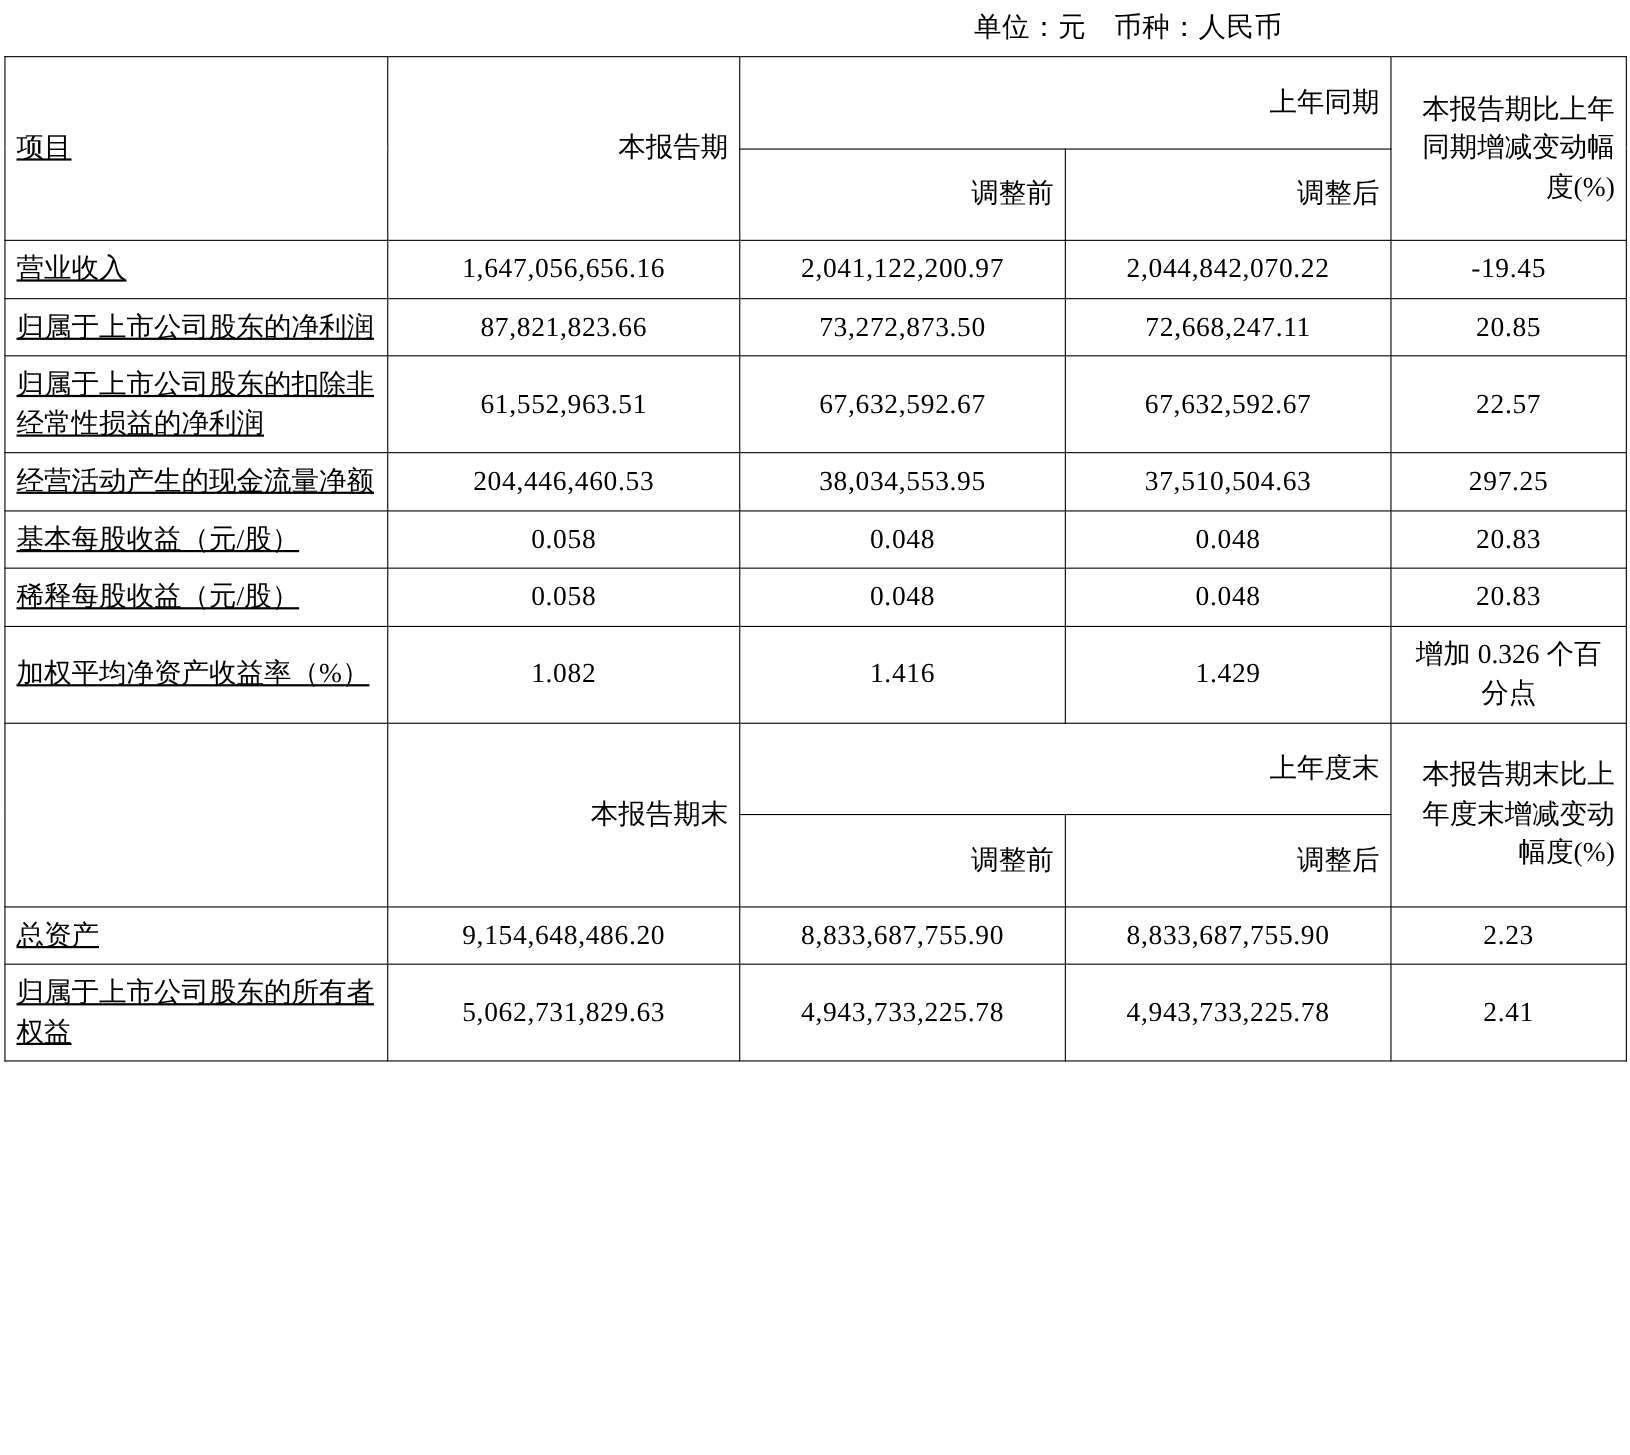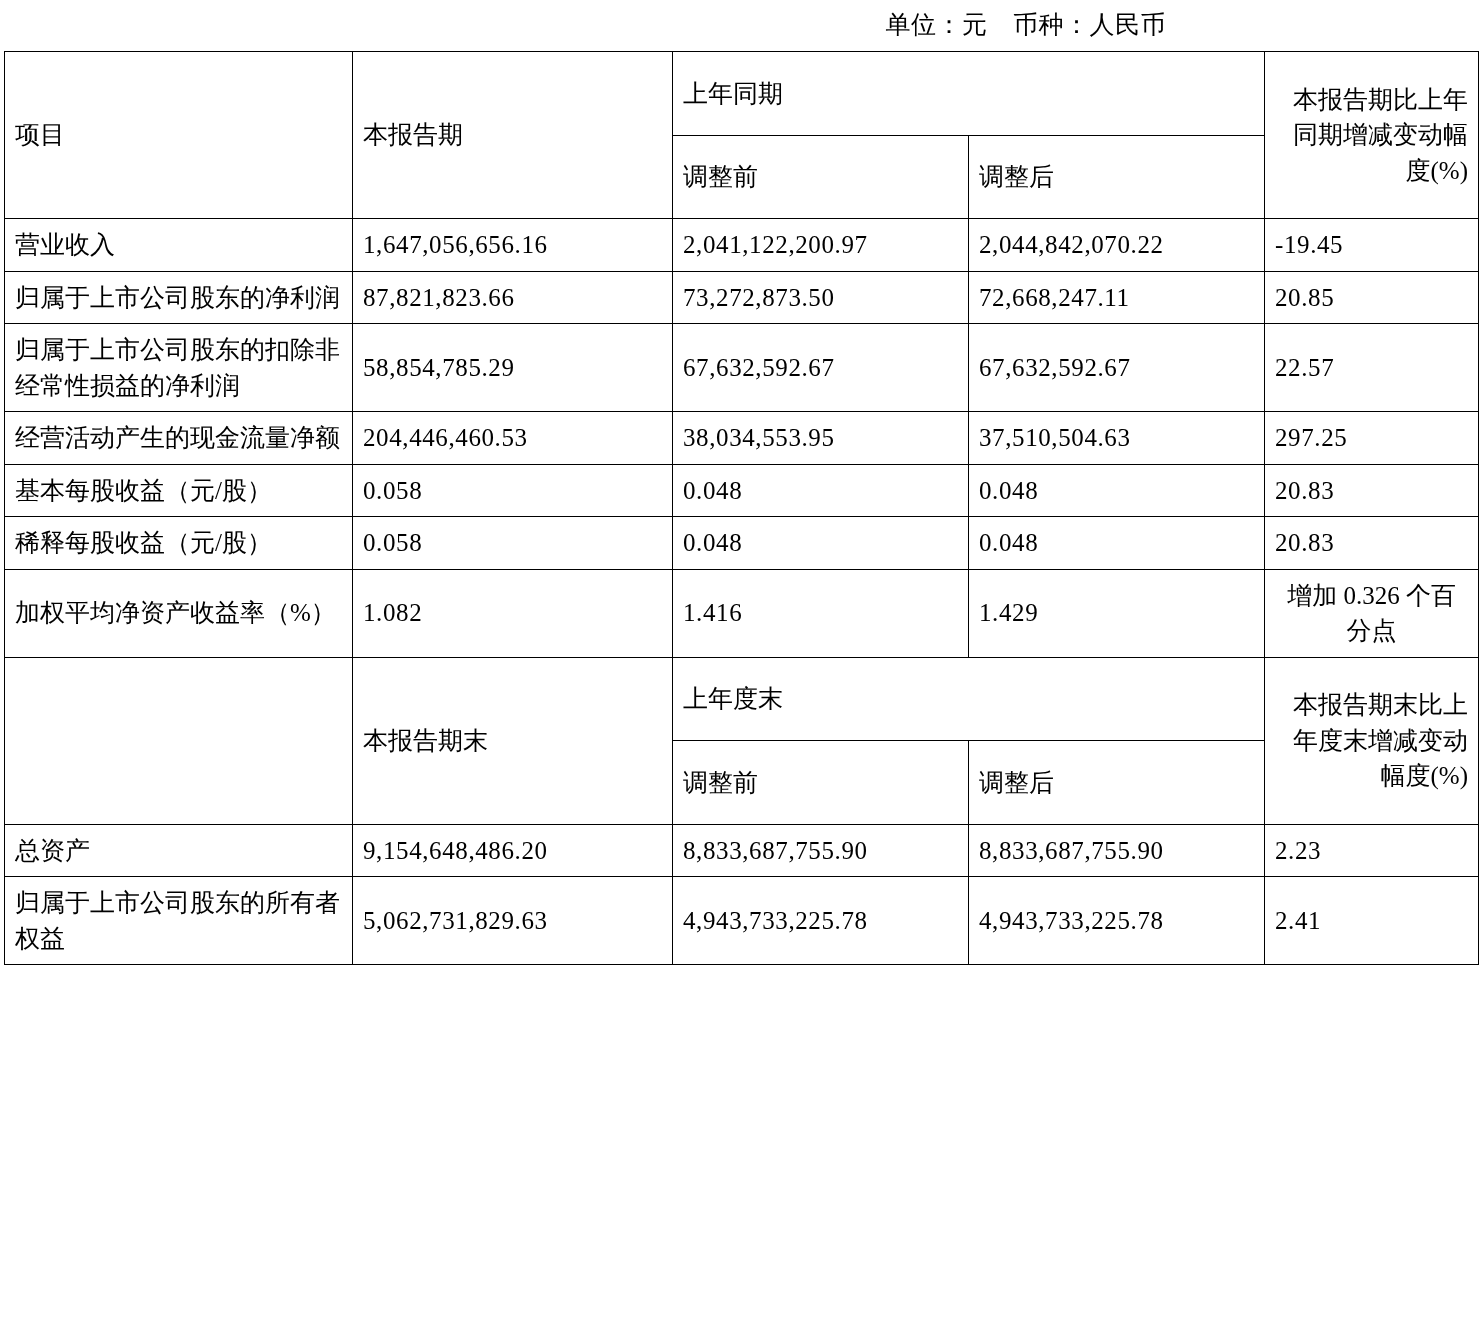--- a/index.html
+++ b/index.html
@@ -55,7 +55,7 @@
     padding-right: 14px;
     white-space: nowrap;
   }
-  .hdr { text-align: left; }
+  .hdr { text-align: right; }
   .tall { height: 150px; }
   .label-cell { padding-left: 12px; }
   .wrapcell { line-height: 1.5; }

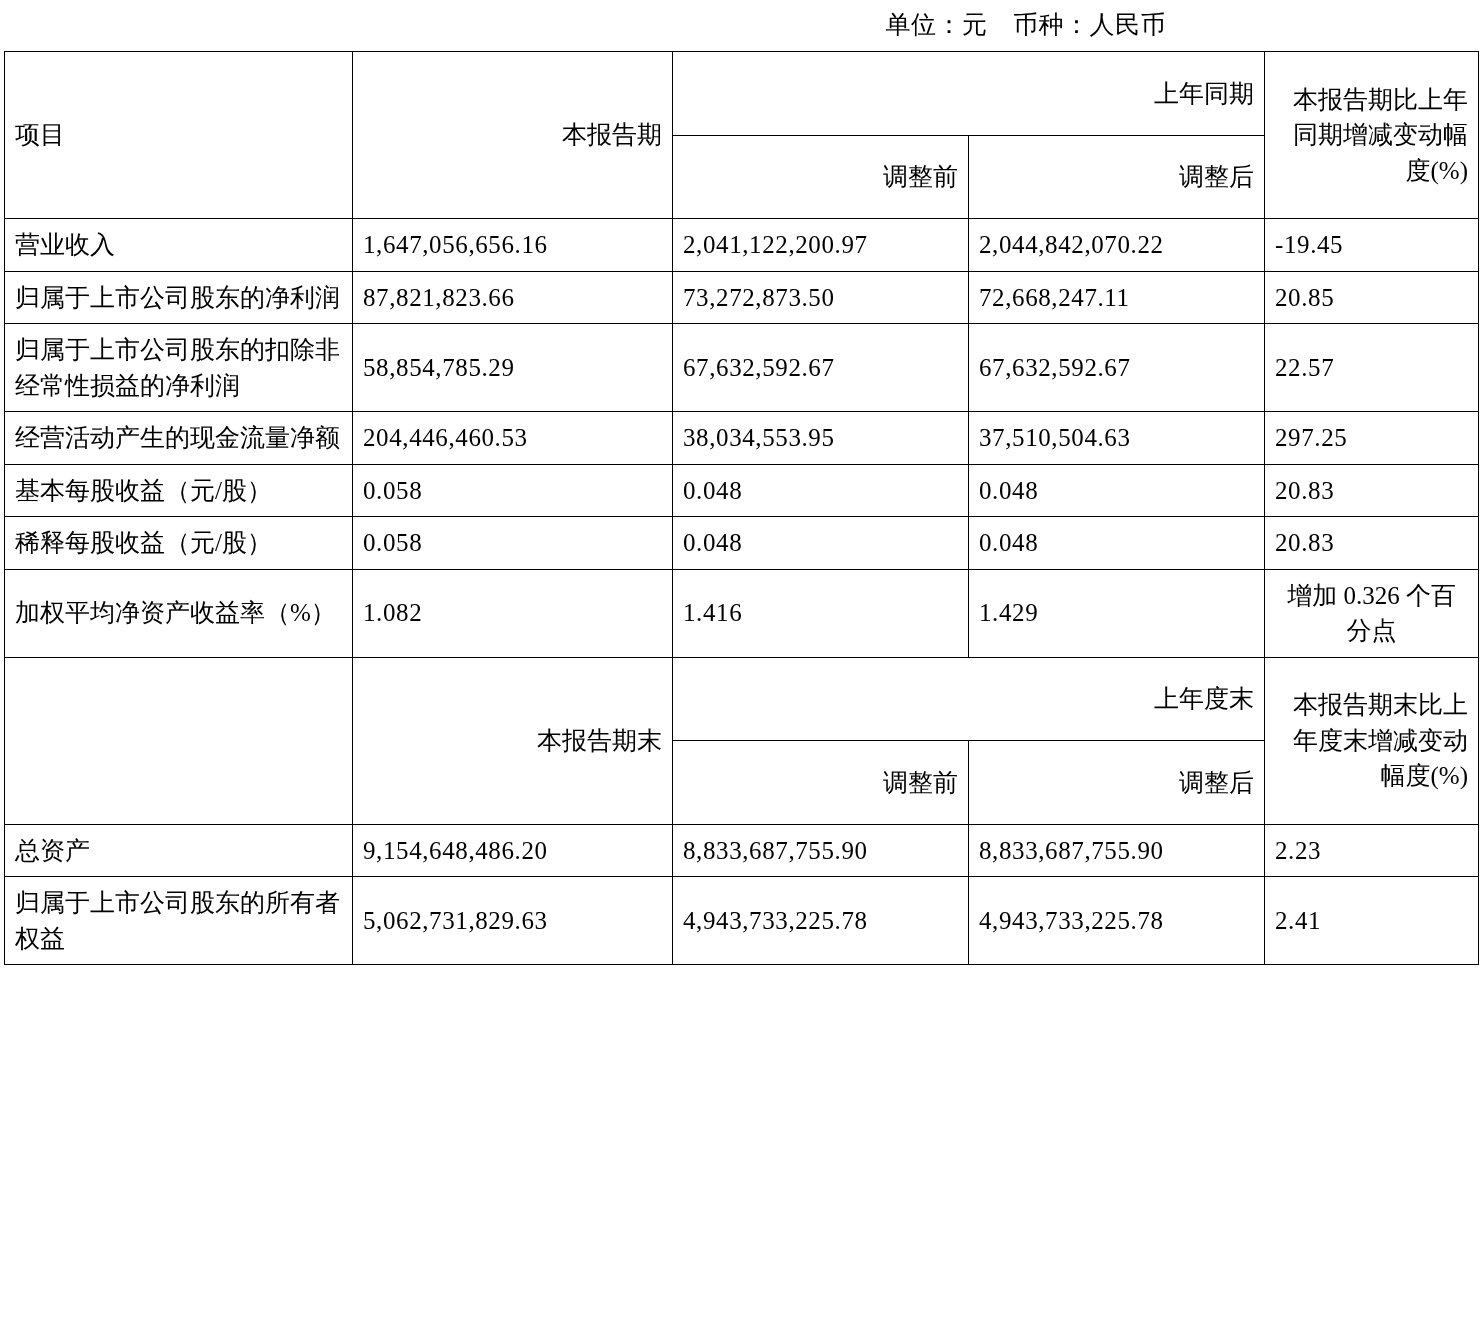--- a/index.html
+++ b/index.html
@@ -47,7 +47,7 @@
   .c-post { width: 296px; }
   .c-chg  { width: 214px; }
 
-  .txt-l { text-align: left; }
+  .txt-l { text-align: left; text-decoration: underline; }
   .num {
     text-align: left;
     font-family: "Liberation Serif", "DejaVu Serif", serif;

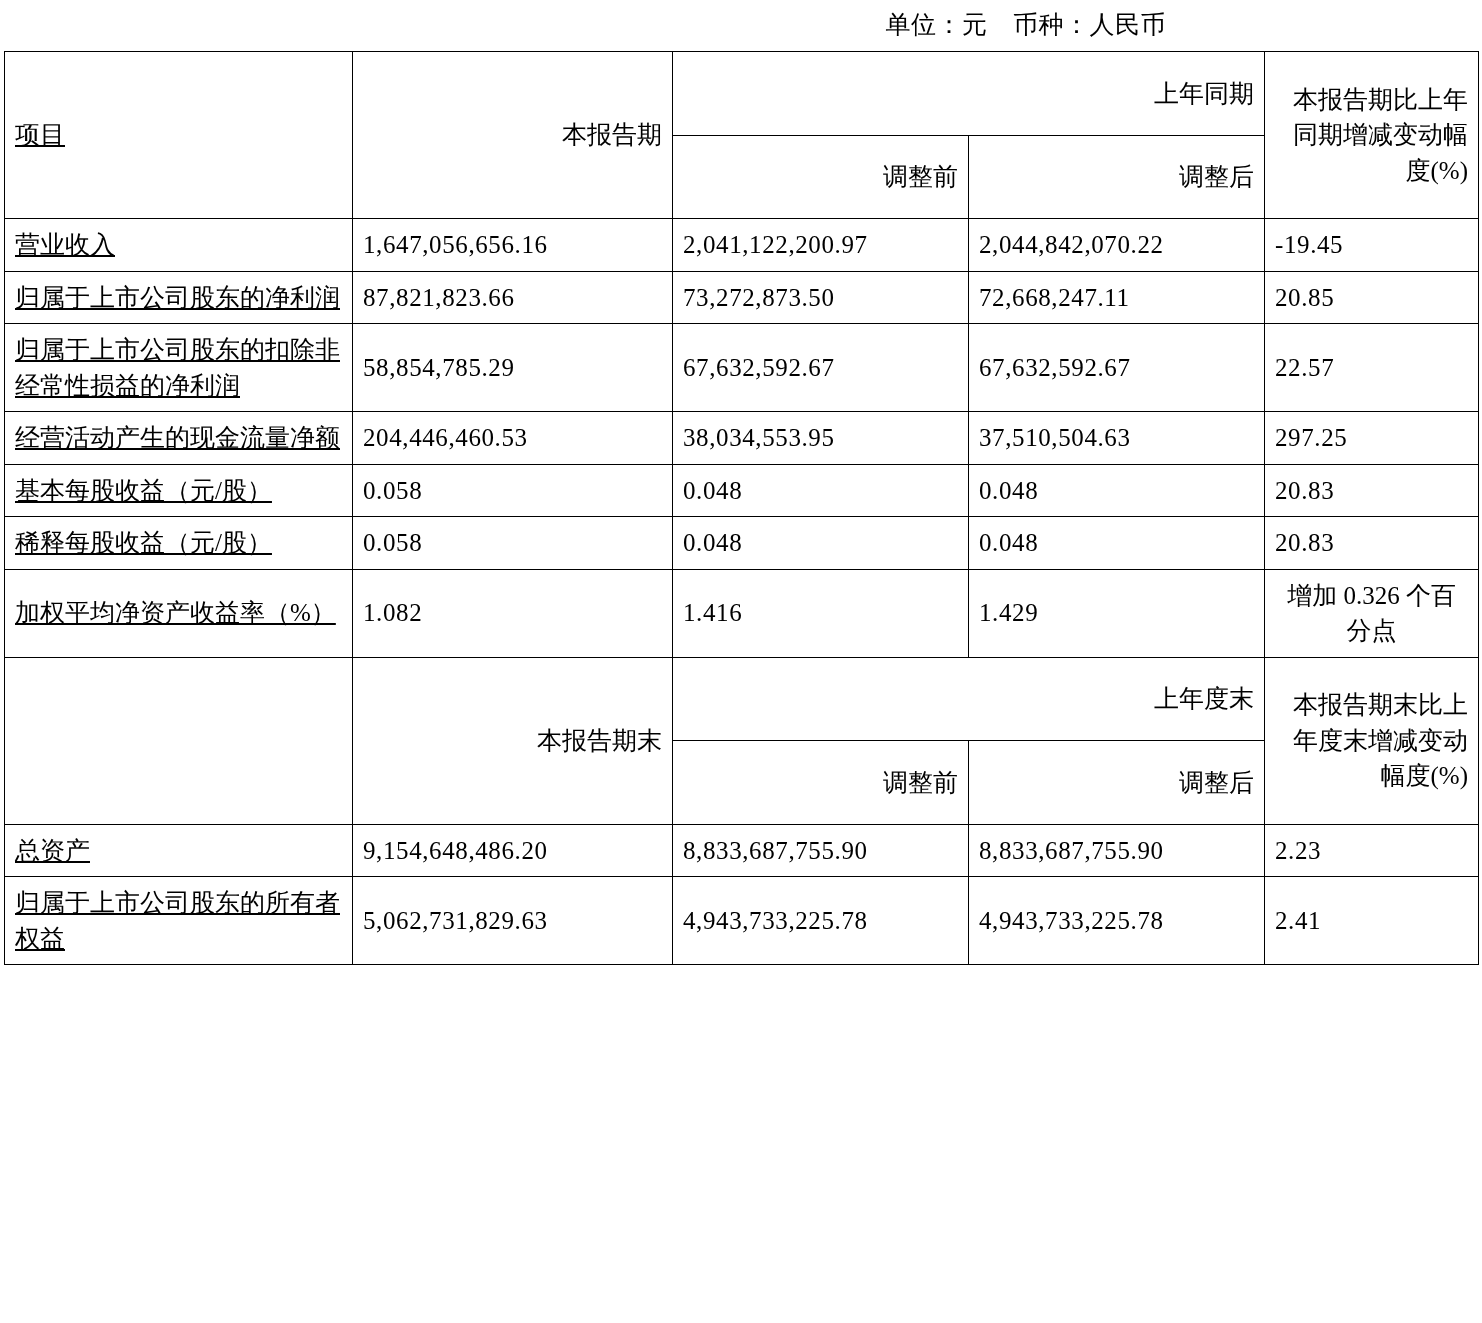--- a/index.html
+++ b/index.html
@@ -49,7 +49,7 @@
 
   .txt-l { text-align: left; text-decoration: underline; }
   .num {
-    text-align: left;
+    text-align: center;
     font-family: "Liberation Serif", "DejaVu Serif", serif;
     letter-spacing: 0.6px;
     padding-right: 14px;

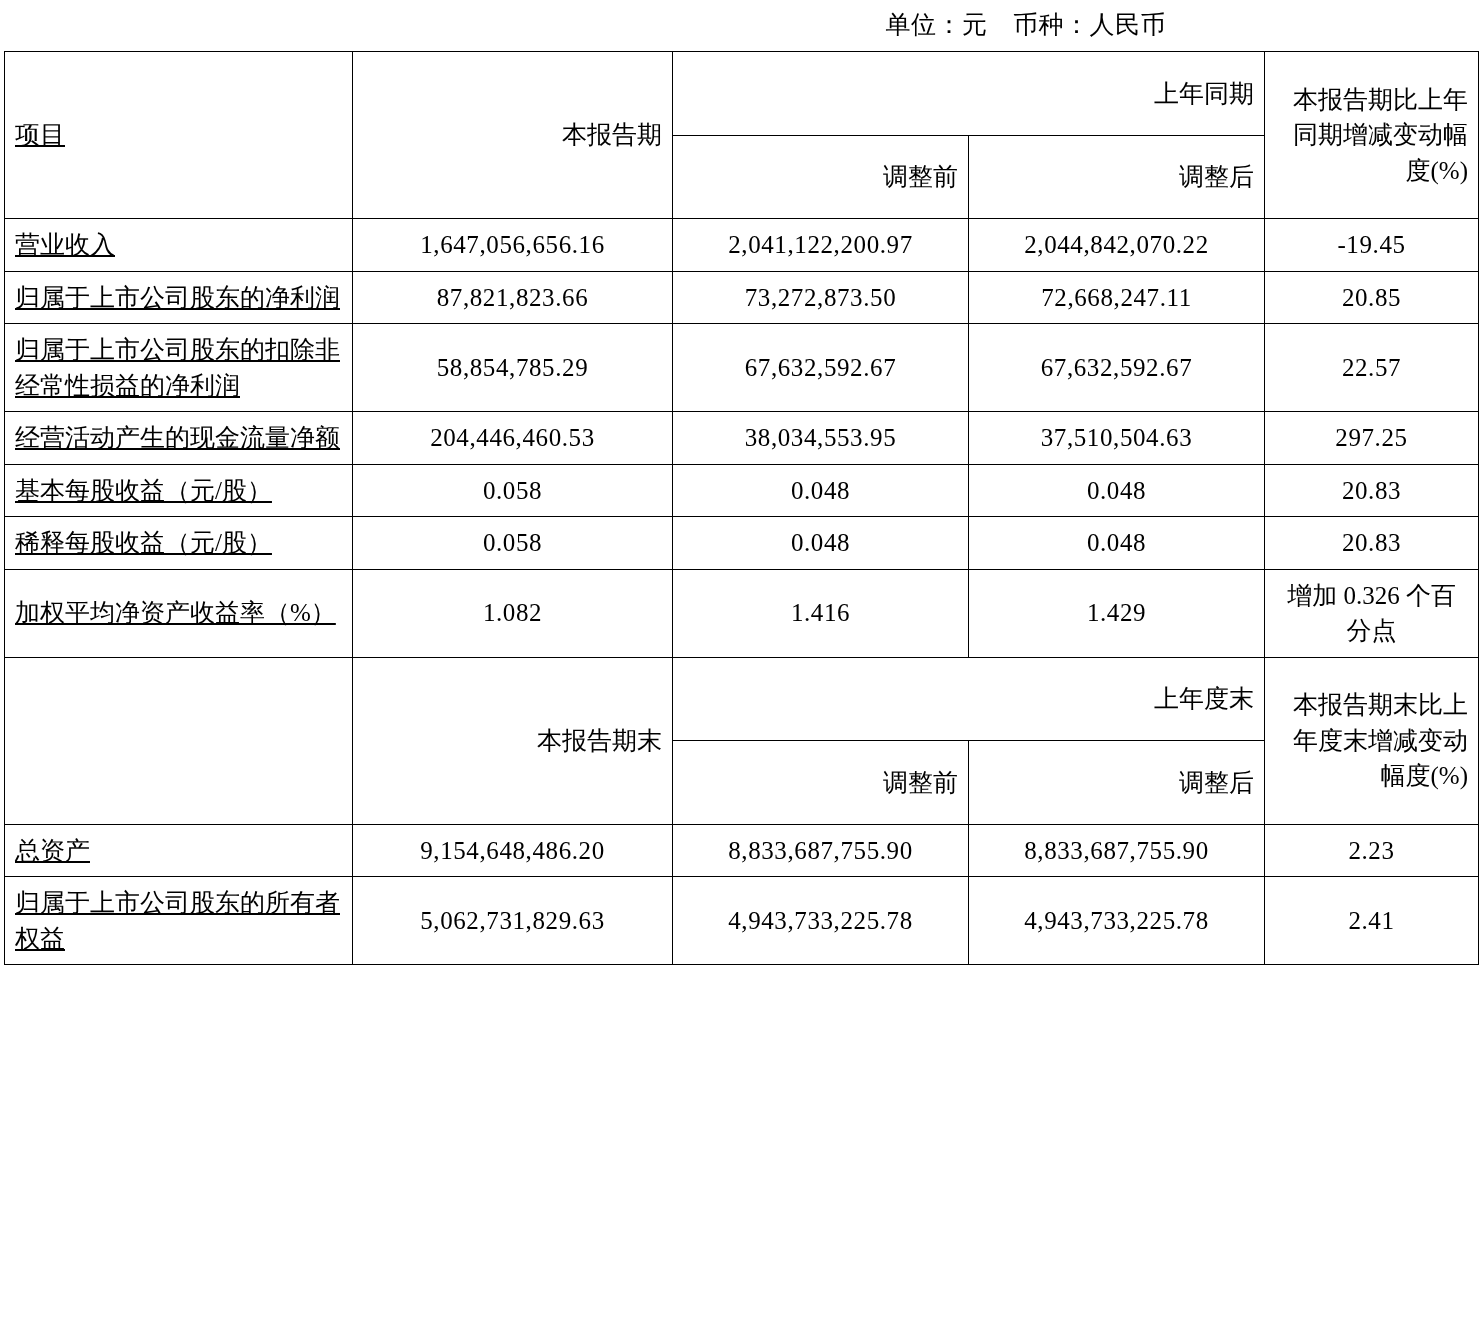--- a/index.html
+++ b/index.html
@@ -115,7 +115,7 @@
 
       <tr>
         <td class="txt-l label-cell wrapcell">归属于上市公司股东的扣除非经常性损益的净利润</td>
-        <td class="num">58,854,785.29</td>
+        <td class="num">61,552,963.51</td>
         <td class="num">67,632,592.67</td>
         <td class="num">67,632,592.67</td>
         <td class="num">22.57</td>

